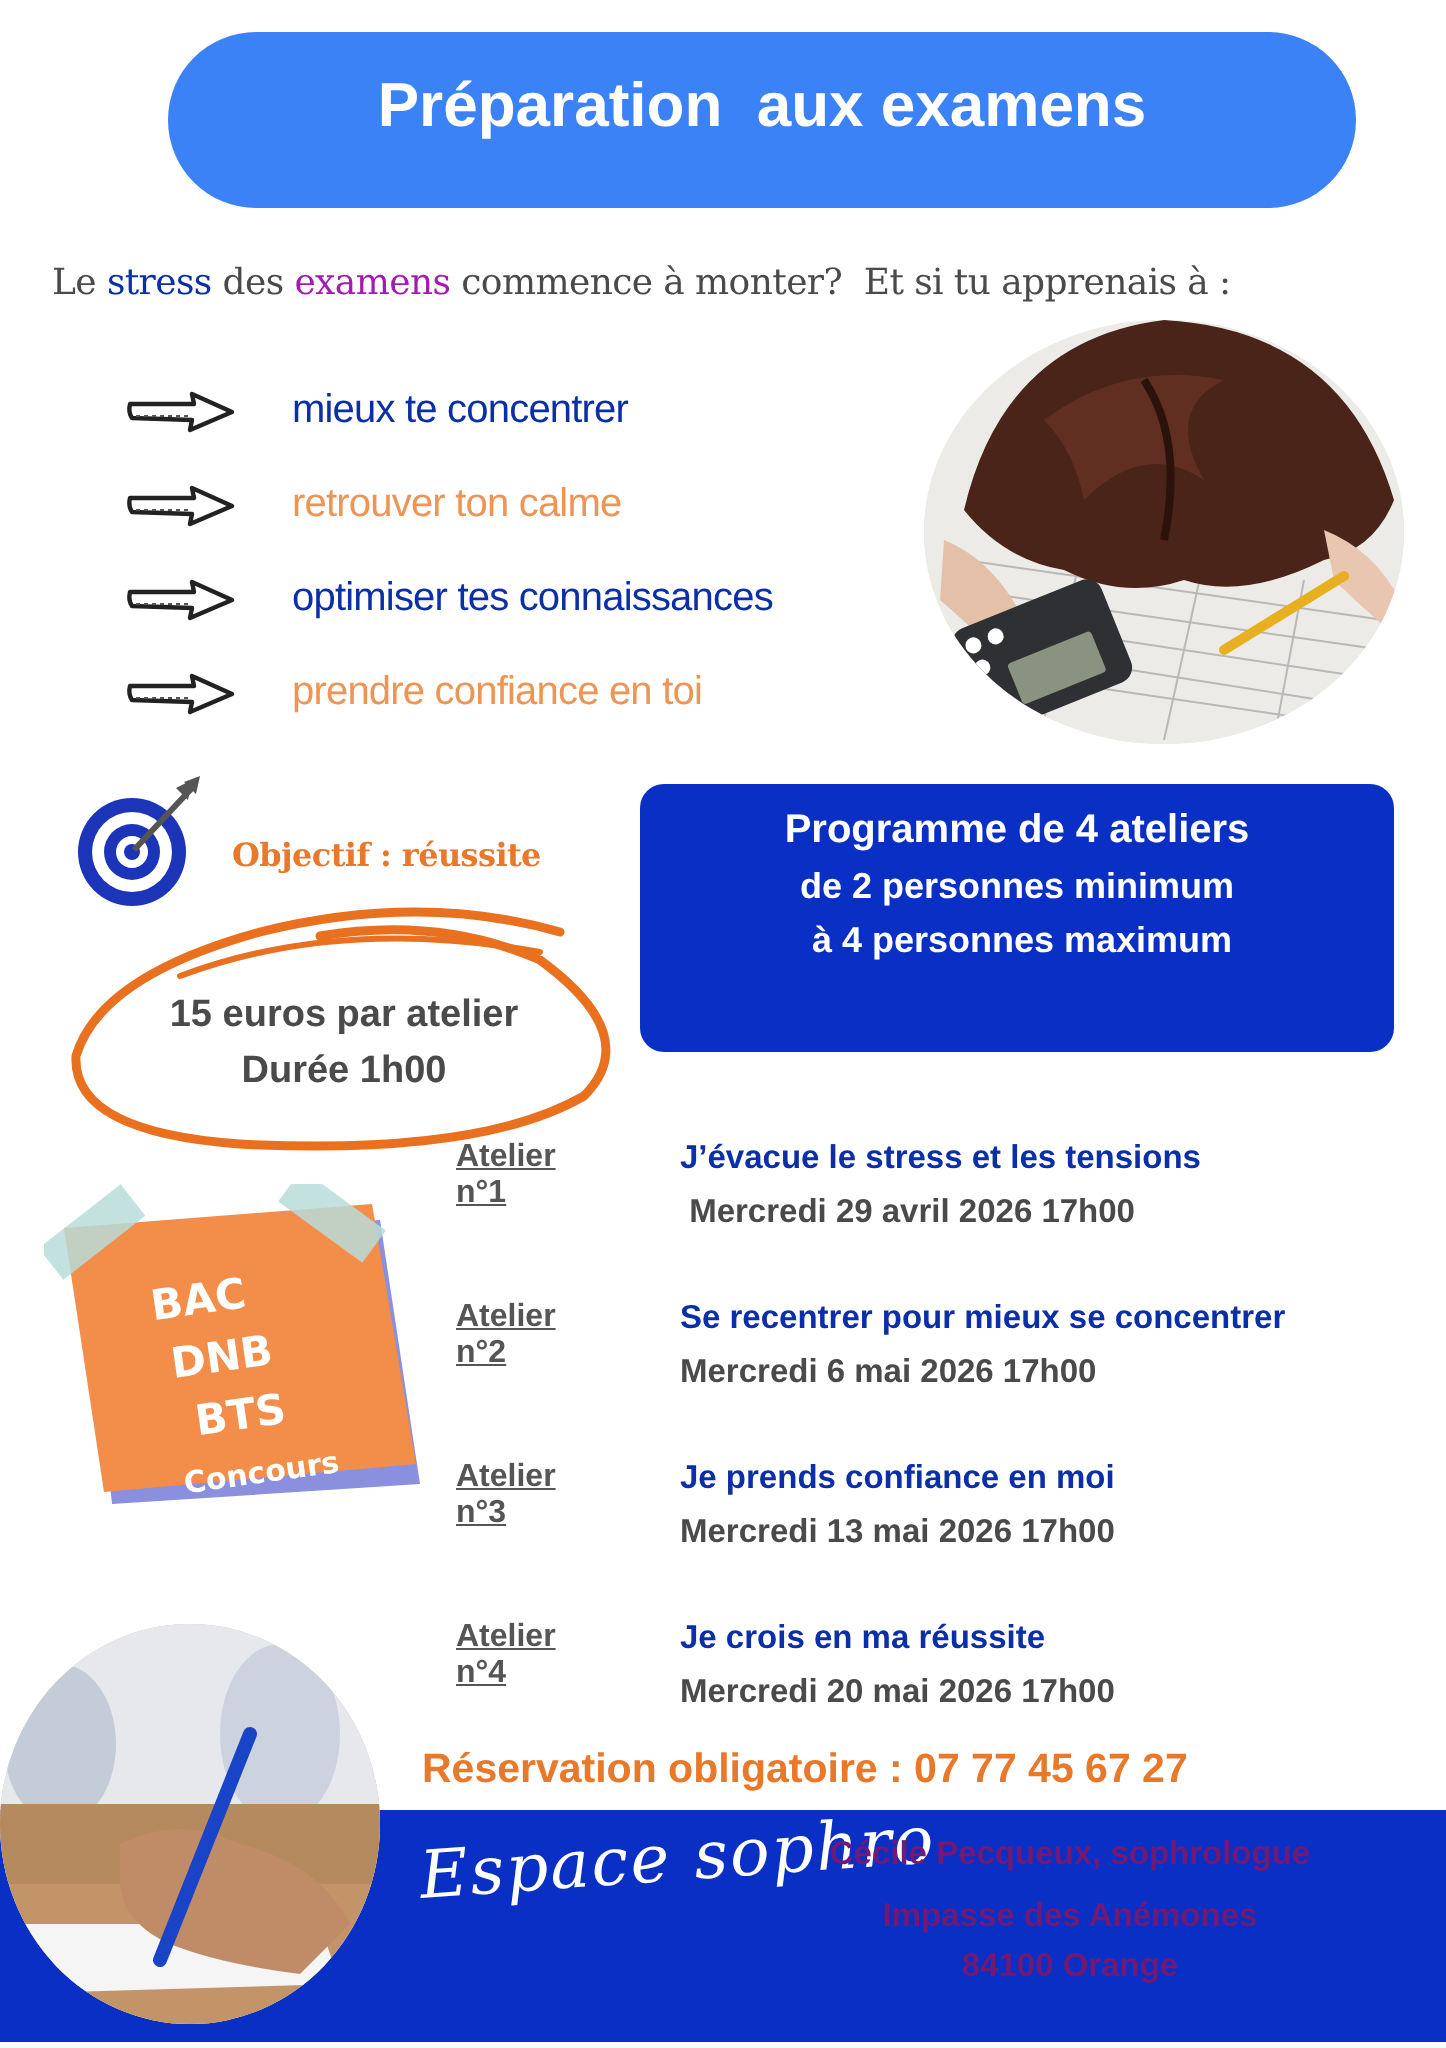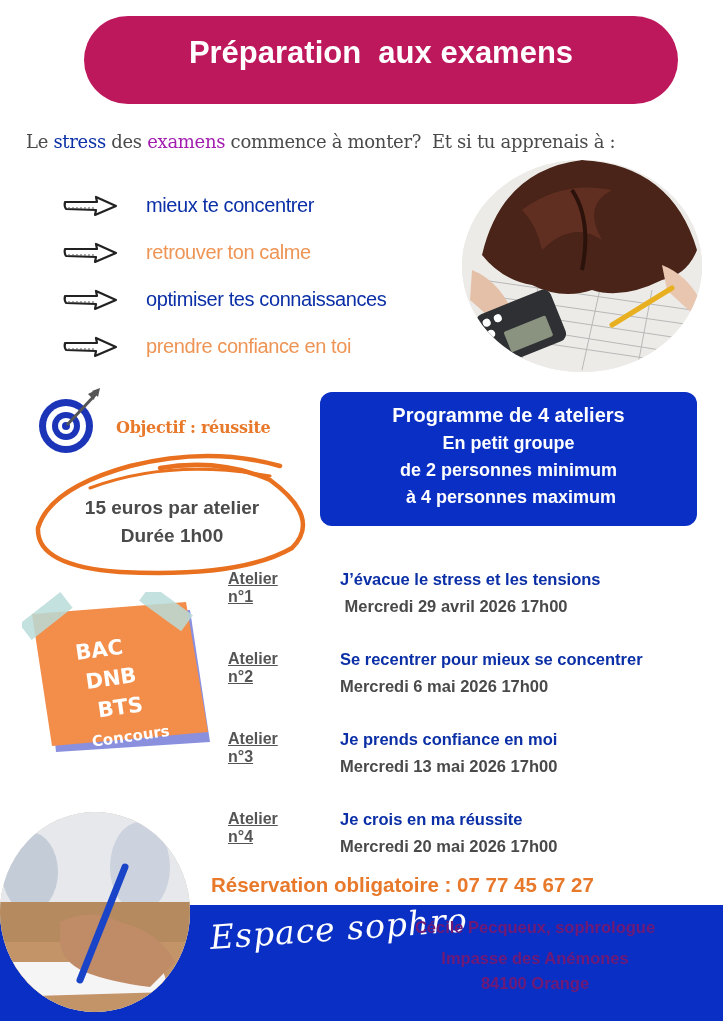--- a/index.html
+++ b/index.html
@@ -8,7 +8,7 @@
   .abs { position:absolute; }
 
   
-  .title-pill { left:84px; top:16px; width:594px; height:88px; background:#be185d; border-radius:44px;
+  .title-pill { left:84px; top:16px; width:594px; height:88px; background:#3b82f6; border-radius:44px;
                 display:flex; align-items:center; justify-content:center; }
   .title-pill span { color:#fff; font-weight:bold; font-size:31px; white-space:pre; margin-top:-14px; }
 

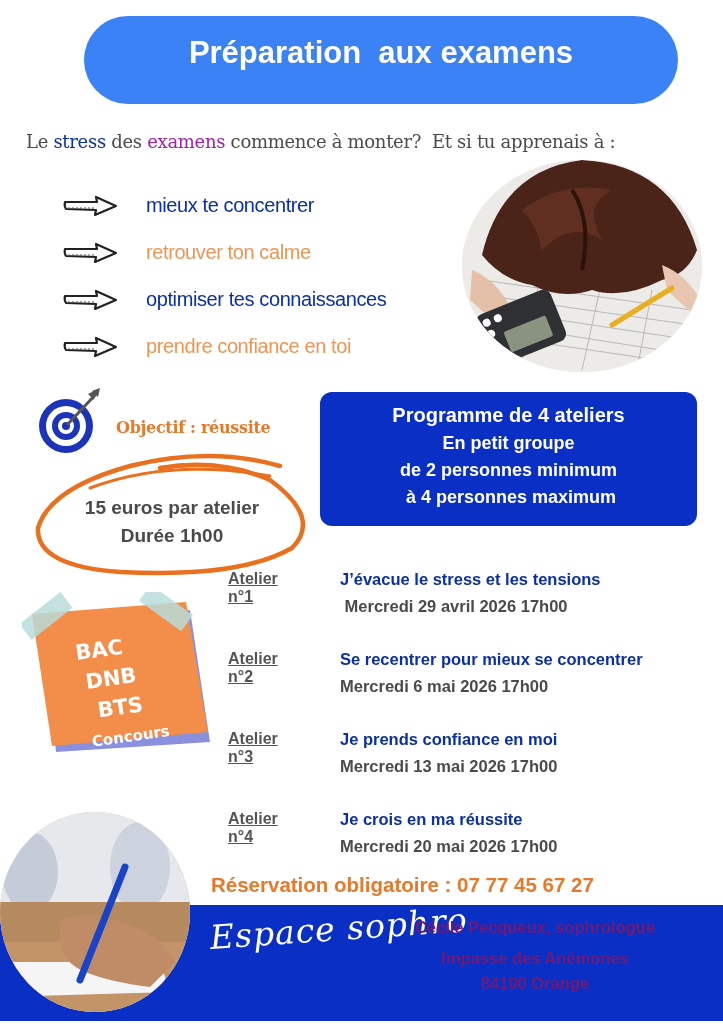--- a/index.html
+++ b/index.html
@@ -159,7 +159,6 @@
 
 <div class="abs prog">
   <div class="l1">Programme de 4 ateliers</div>
-  <div class="l2">En petit groupe</div>
   <div class="l3">de 2 personnes minimum</div>
   <div class="l4"> à 4 personnes maximum</div>
 </div>

